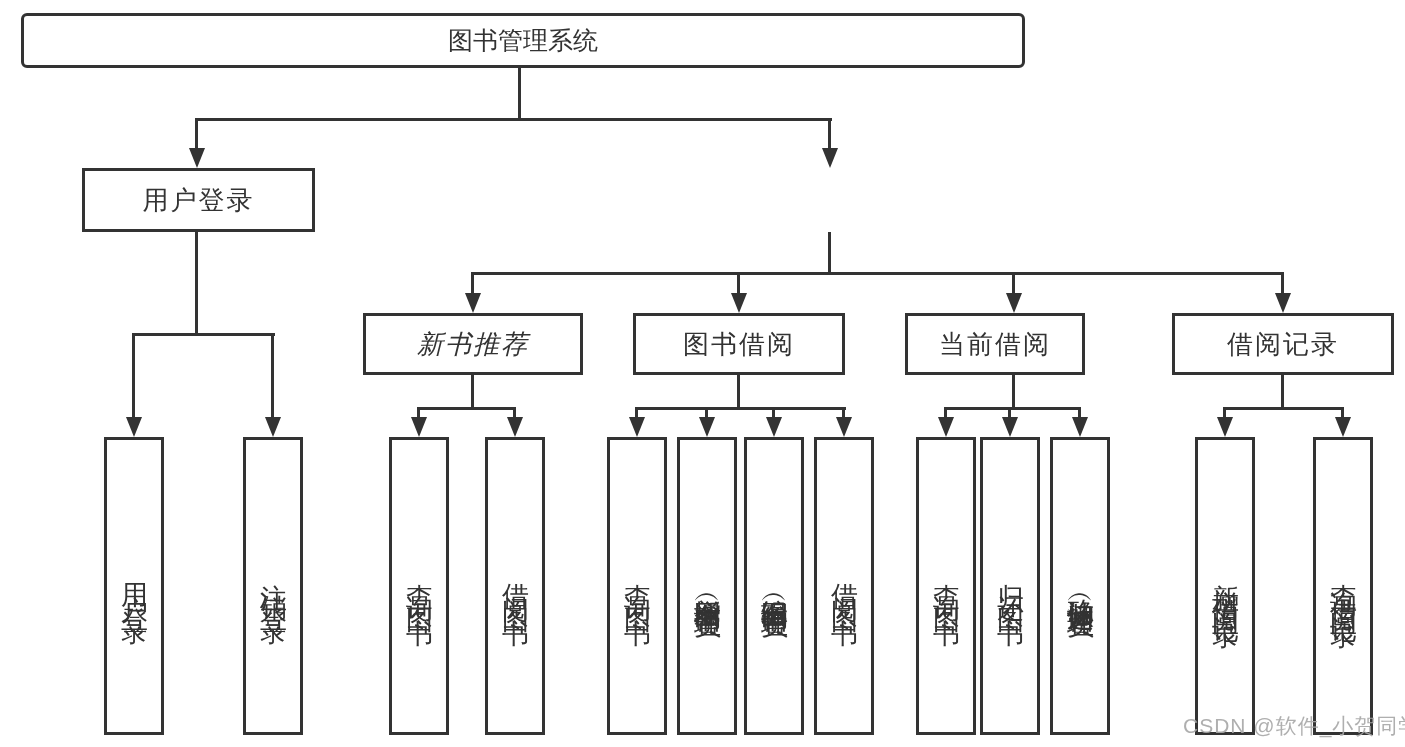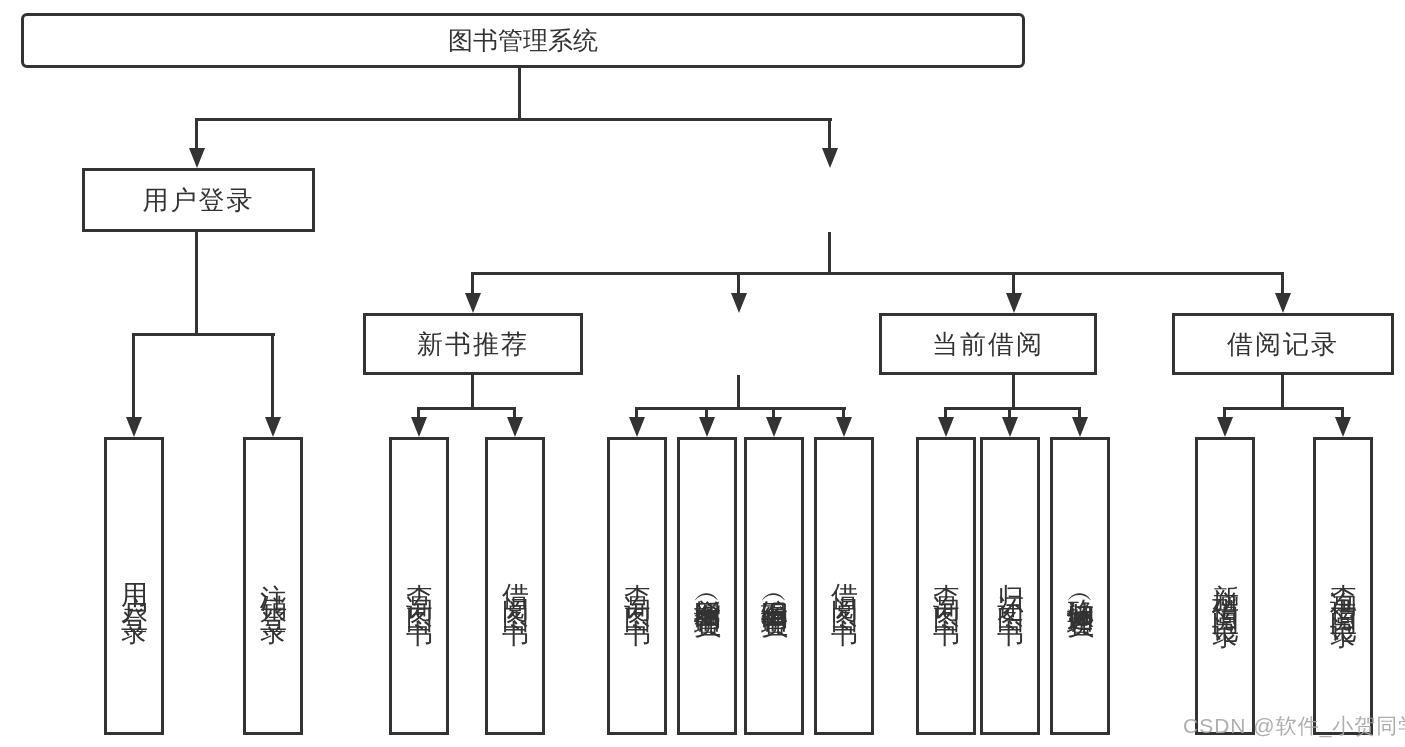--- a/index.html
+++ b/index.html
@@ -75,7 +75,7 @@
   <div class="vline" style="left:1281px;top:272px;height:25px;"></div>
   <div class="arrow" style="left:1275px;top:293px;"></div>
 
-  <div class="box hlabel" style="left:363px;top:313px;width:220px;height:62px;">
+  <div class="box hlabel" style="left:363px;top:313px;width:220px;height:62px;font-style:italic;">
     <span>新书推荐</span>
   </div>
   <div class="box hlabel" style="left:879px;top:313px;width:218px;height:62px;">

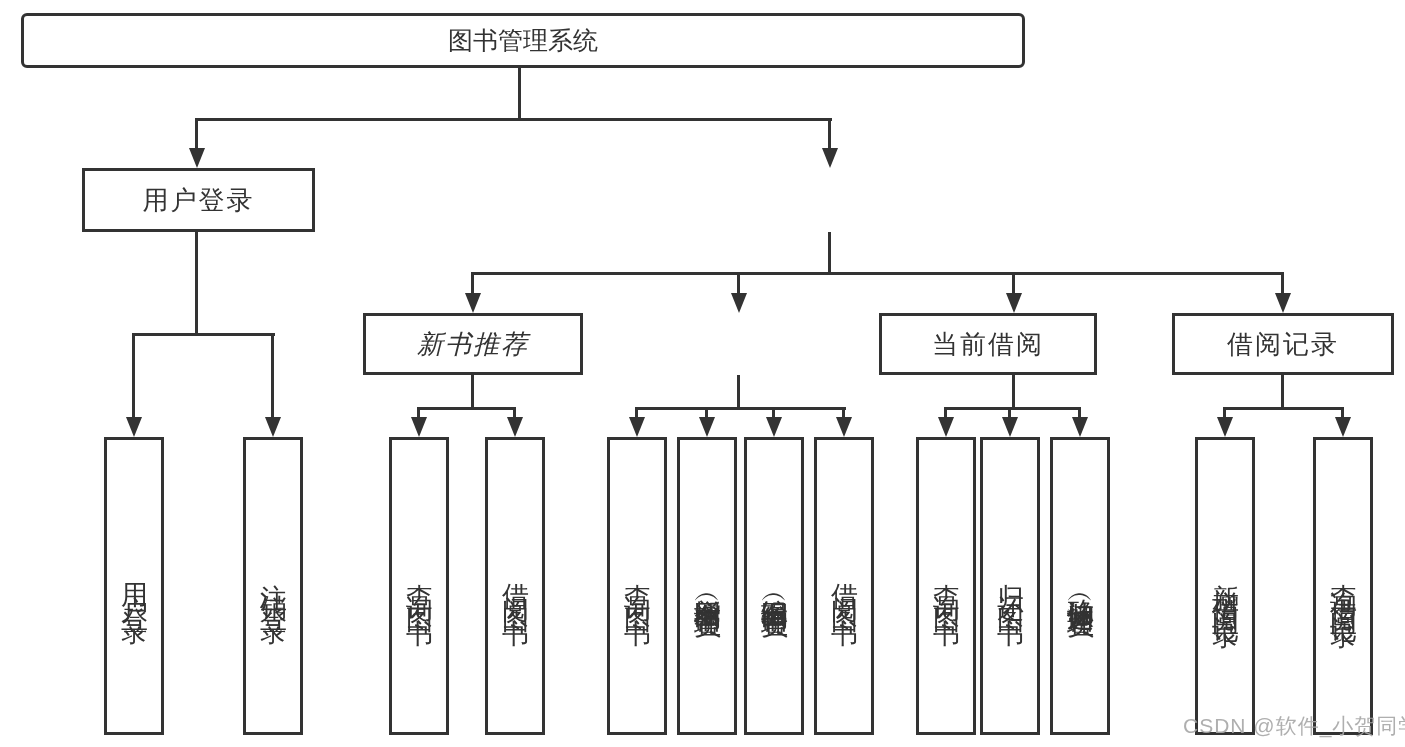--- a/index.html
+++ b/index.html
@@ -77,6 +77,9 @@
 
   <div class="box hlabel" style="left:363px;top:313px;width:220px;height:62px;font-style:italic;">
     <span>新书推荐</span>
+  </div>
+  <div class="box hlabel" style="left:633px;top:313px;width:212px;height:62px;">
+    <span>图书借阅</span>
   </div>
   <div class="box hlabel" style="left:879px;top:313px;width:218px;height:62px;">
     <span>当前借阅</span>

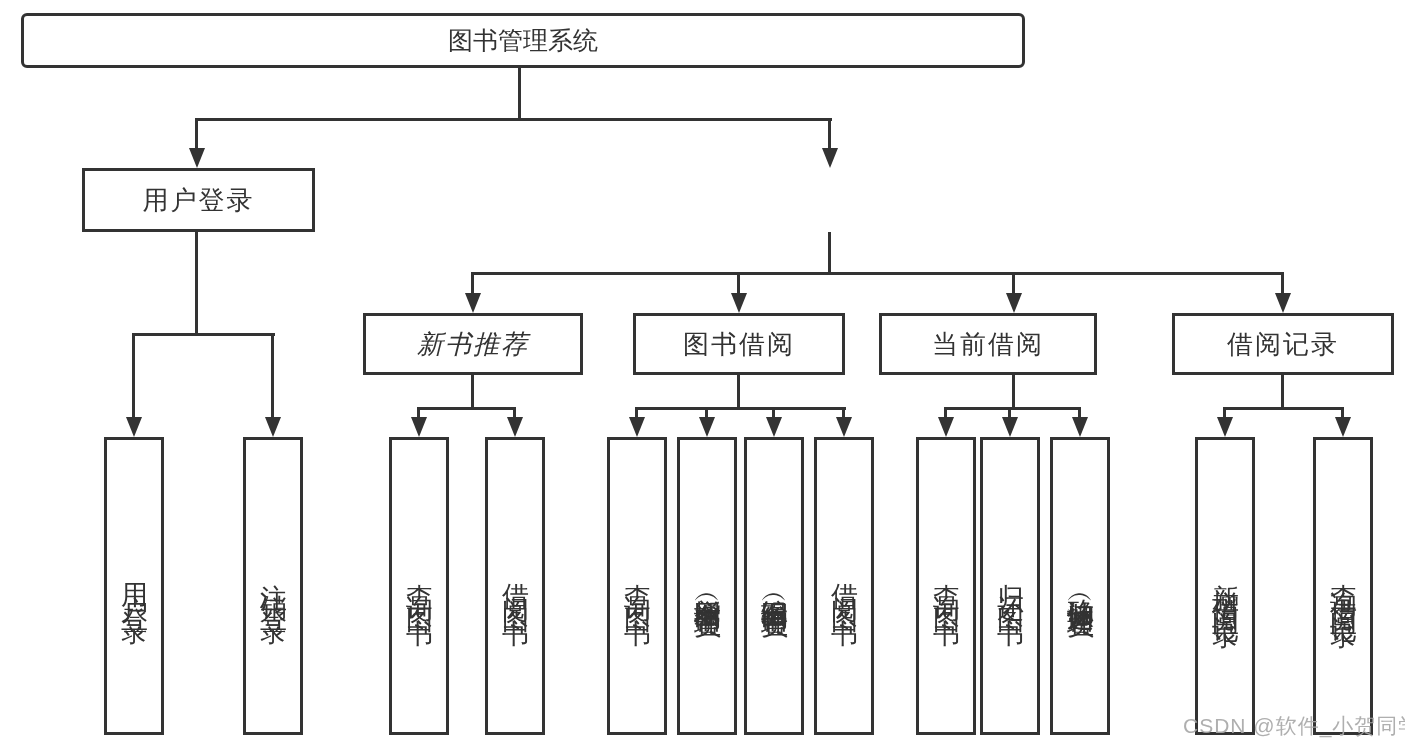--- a/index.html
+++ b/index.html
@@ -81,7 +81,7 @@
   <div class="box hlabel" style="left:633px;top:313px;width:212px;height:62px;">
     <span>图书借阅</span>
   </div>
-  <div class="box hlabel" style="left:879px;top:313px;width:218px;height:62px;">
+  <div class="box hlabel" style="left:905px;top:313px;width:180px;height:62px;">
     <span>当前借阅</span>
   </div>
   <div class="box hlabel" style="left:1172px;top:313px;width:222px;height:62px;">

